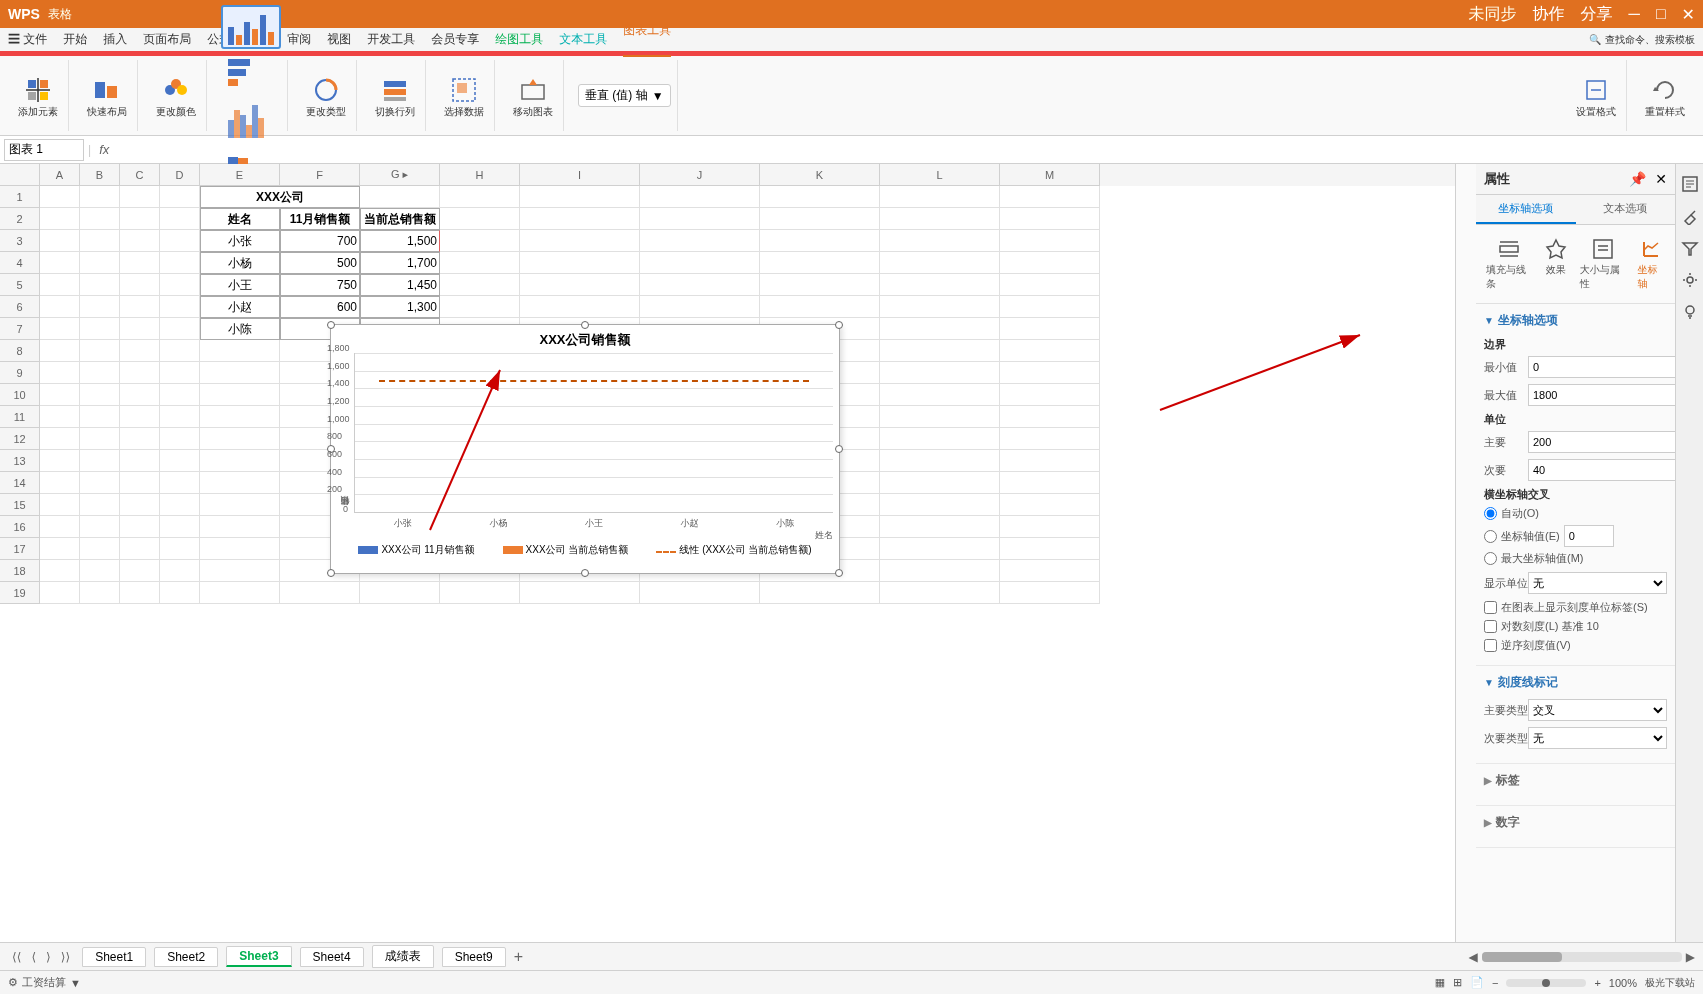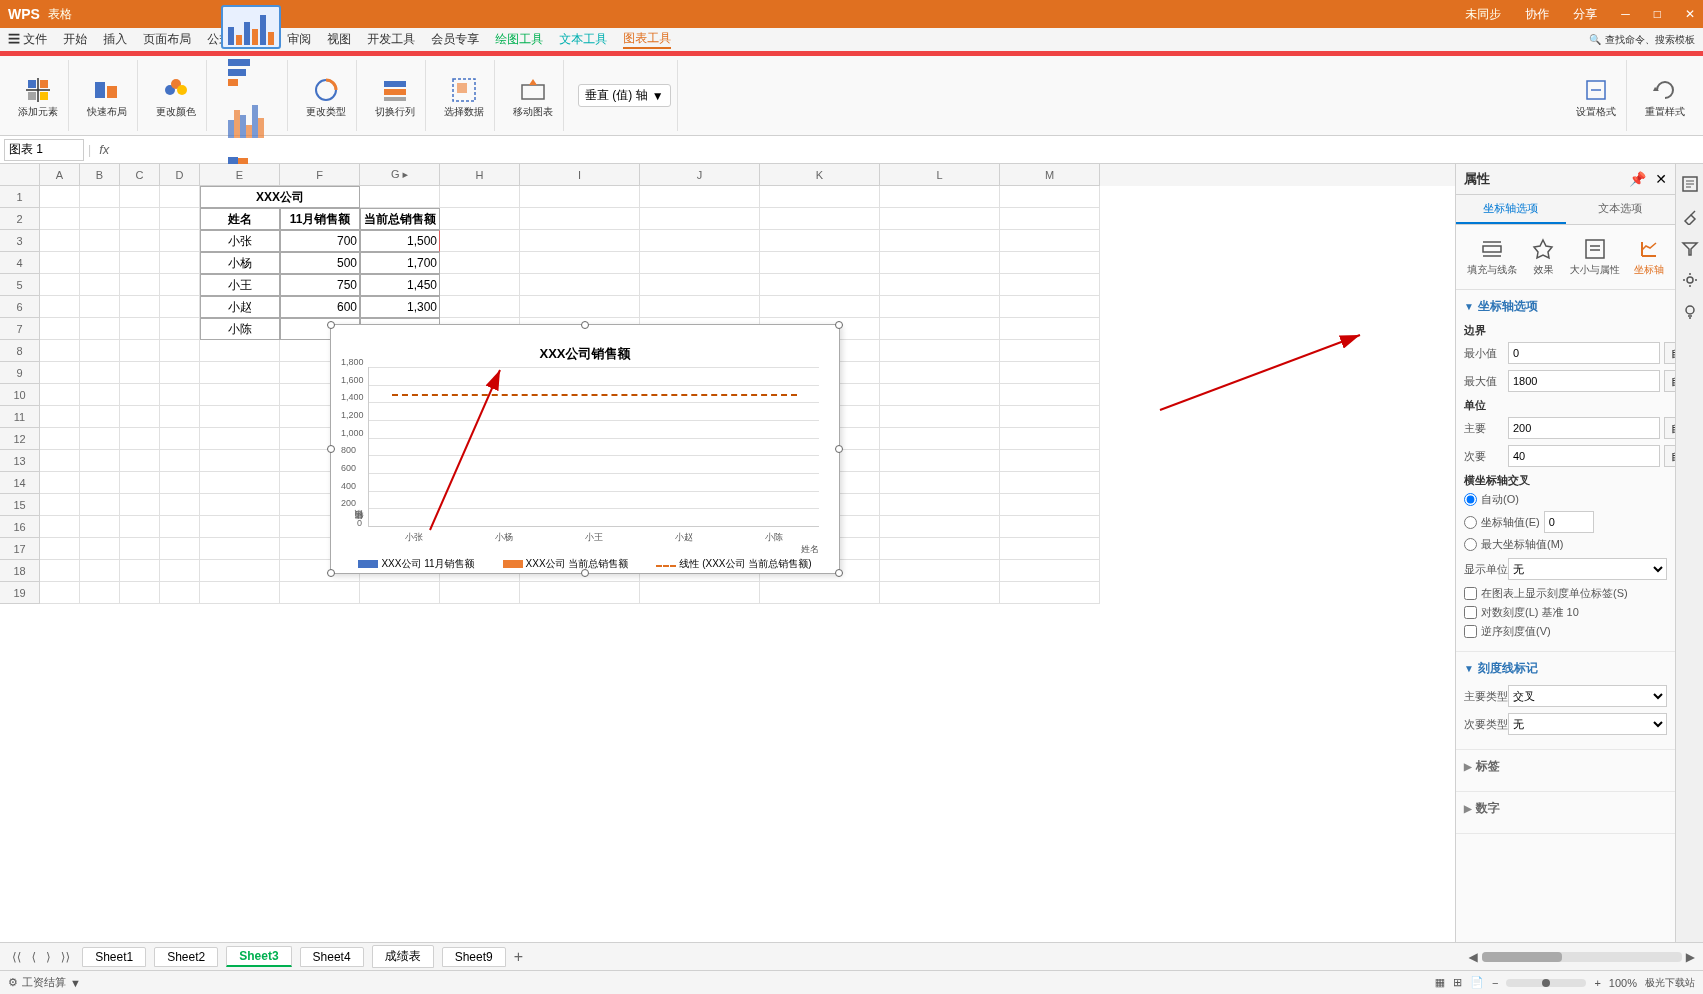--- a/index.html
+++ b/index.html
@@ -408,7 +408,7 @@
     <span style="font-weight:bold;font-size:14px;">WPS</span>
     <span style="font-size:12px;color:#ffe;">表格</span>
   </div>
-  <div style="display:flex;align-items:center;gap:24px;font-size:12px;text-align:right;">
+  <div style="display:flex;align-items:center;gap:16px;font-size:16px;text-align:right;">
     <span style="color:#ffe;cursor:pointer;">未同步</span>
     <span style="cursor:pointer;">协作</span>
     <span style="cursor:pointer;">分享</span>

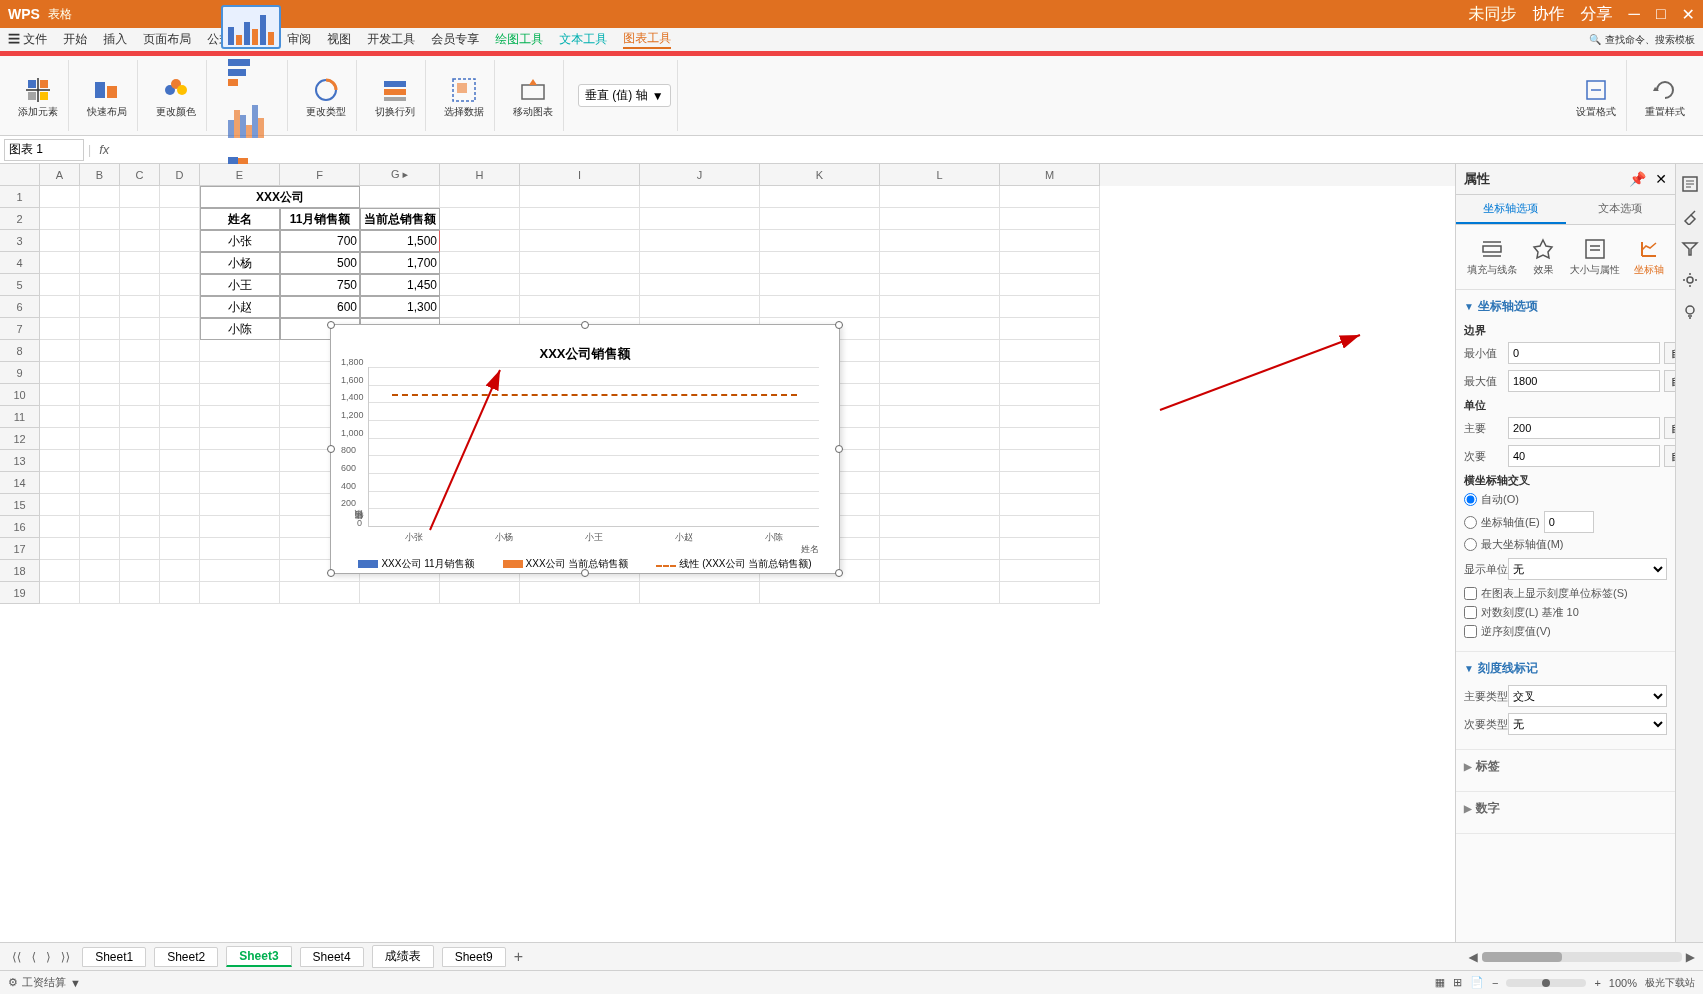--- a/index.html
+++ b/index.html
@@ -431,7 +431,7 @@
   <span>会员专享</span>
   <span style="color:#00b050;">绘图工具</span>
   <span style="color:#00b0b0;">文本工具</span>
-  <span style="color:#e07020;border-bottom:2px solid #e07020;padding-bottom:0;">图表工具</span>
+  <span style="color:#e07020;border-bottom:2px solid #e07020;padding-bottom:16px;">图表工具</span>
   <div style="flex:1;"></div>
   <span style="font-size:10px;">🔍 查找命令、搜索模板</span>
 </div>

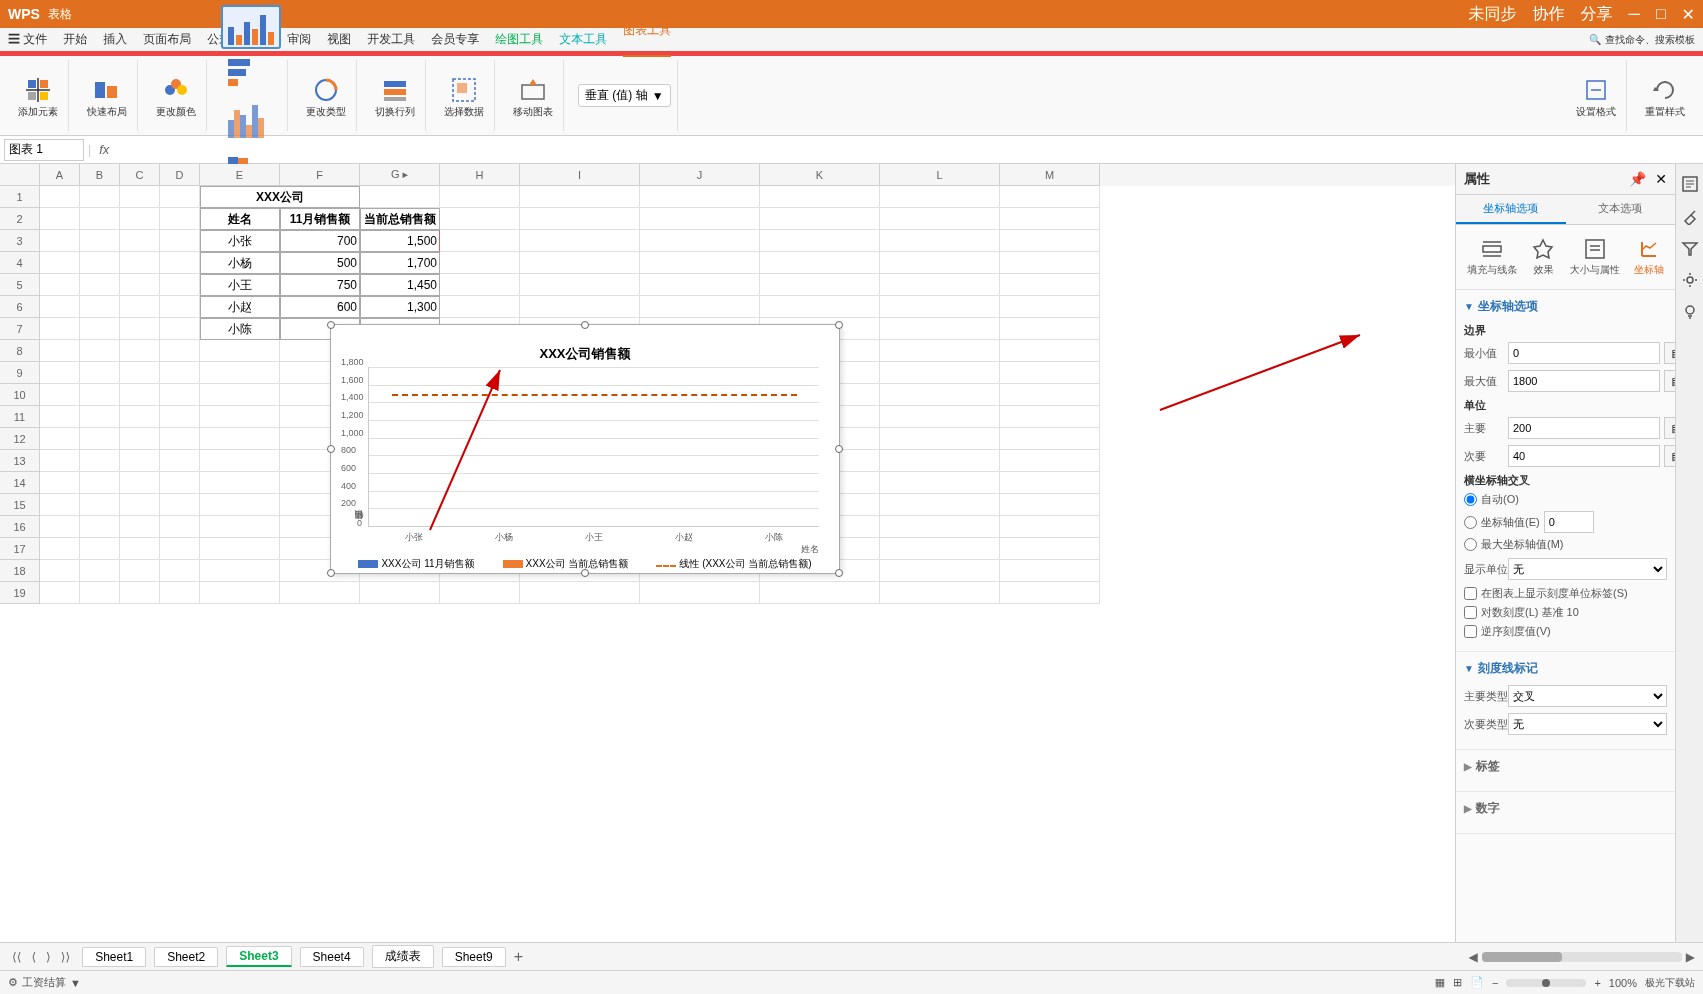--- a/index.html
+++ b/index.html
@@ -166,6 +166,7 @@
       display: flex;
       flex-direction: column;
       overflow-y: auto;
+      padding-left: 20px;
     }
     .panel-header {
       display: flex;

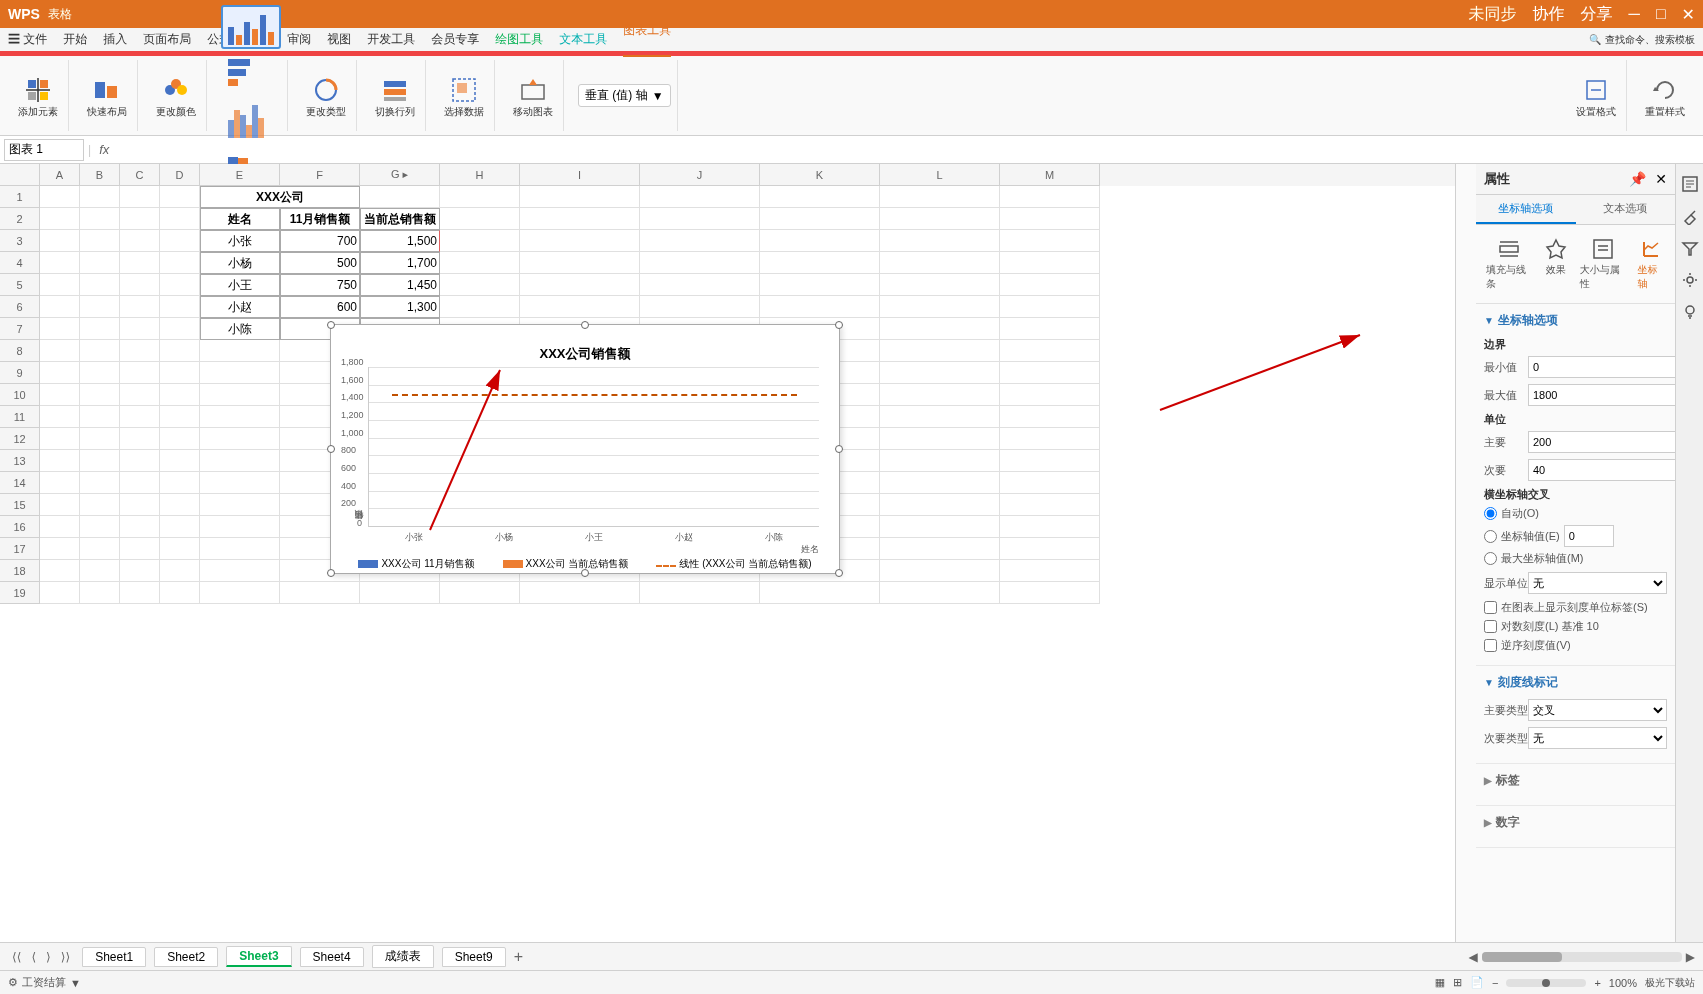--- a/index.html
+++ b/index.html
@@ -329,7 +329,7 @@
       background: white;
       border: 1px solid #aaa;
       box-shadow: 2px 2px 6px rgba(0,0,0,0.15);
-      padding: 20px;
+      padding: 6px;
     }
     .chart-title {
       text-align: center;

